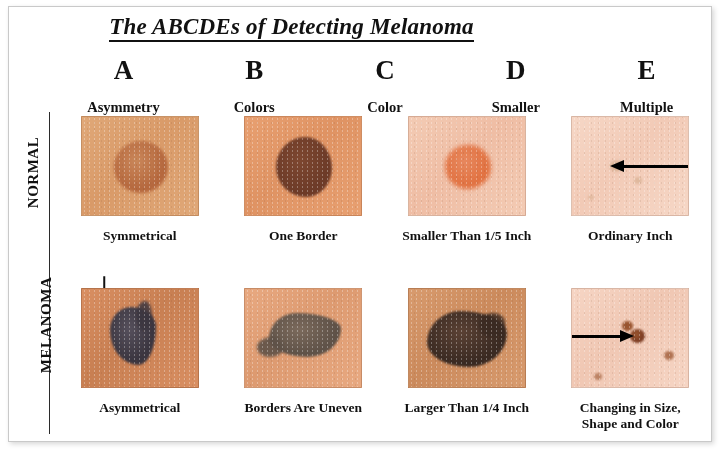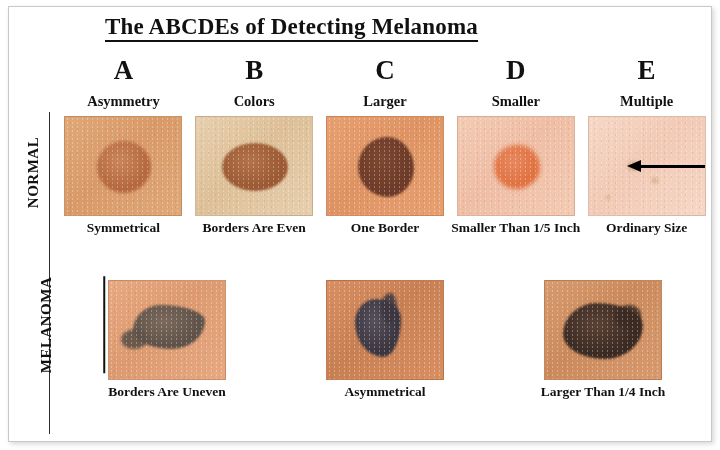--- a/index.html
+++ b/index.html
@@ -46,6 +46,7 @@
     font-weight: bold;
     color: #111111;
     letter-spacing: 0.2px;
+    font-style: italic;
   }
   .title span {
     border-bottom: 2px solid #111111;

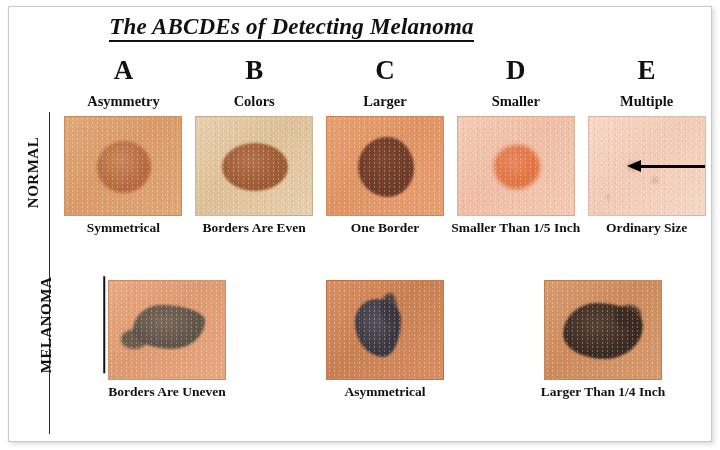--- a/index.html
+++ b/index.html
@@ -76,7 +76,7 @@
     font-weight: bold;
     line-height: 17px;
     color: #111111;
-    margin-top: 8px;
+    margin-top: 14px;
   }
 
   

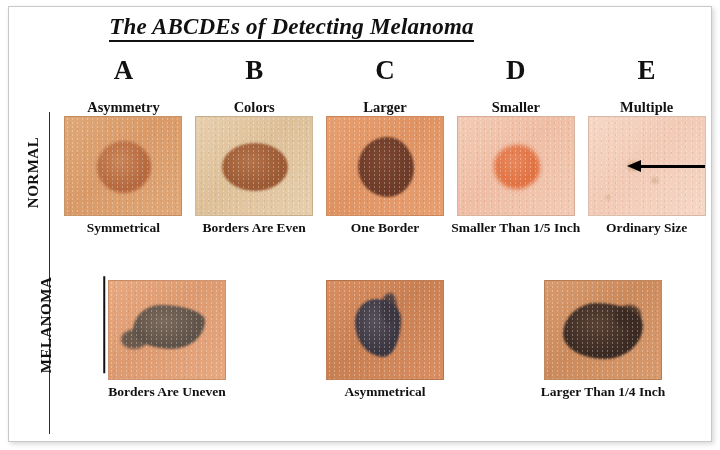--- a/index.html
+++ b/index.html
@@ -208,7 +208,7 @@
     </div>
     <div class="col-head">
       <div class="col-letter">C</div>
-      <div class="col-word">Larger</div>
+      <div class="col-word">Color</div>
     </div>
     <div class="col-head">
       <div class="col-letter">D</div>

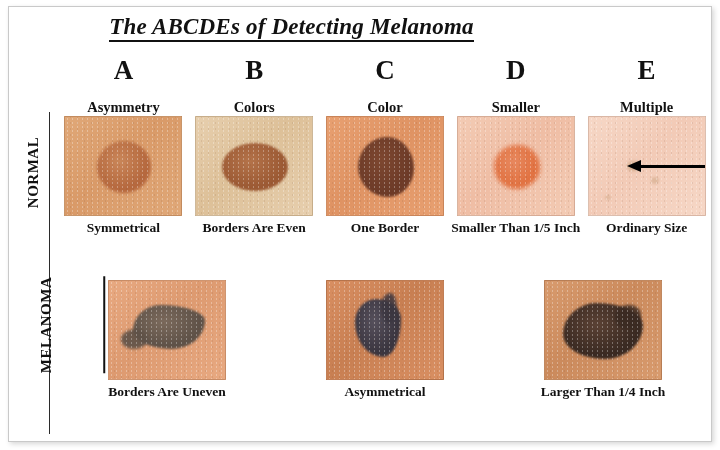--- a/index.html
+++ b/index.html
@@ -155,7 +155,7 @@
 
   .caption {
     width: 130px;
-    margin-top: 4px;
+    margin-top: 12px;
     text-align: center;
     font-size: 13.5px;
     font-weight: bold;

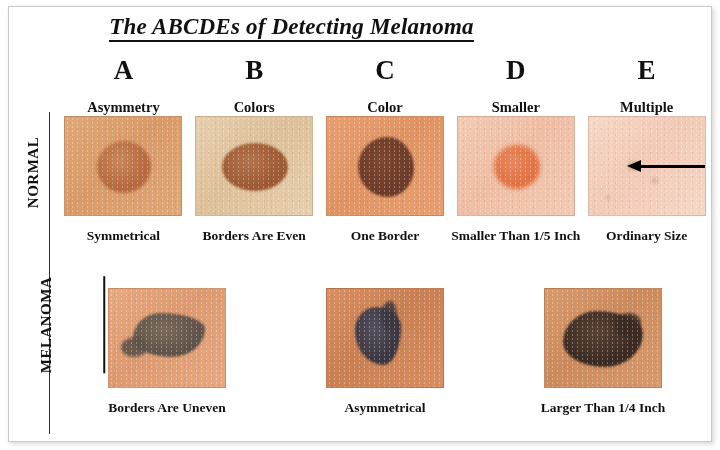--- a/index.html
+++ b/index.html
@@ -240,12 +240,6 @@
         <div class="caption">Symmetrical</div>
       </div>
 
-      <div class="cell">
-        <div class="photo" id="ph-n-b" style="background: linear-gradient(135deg, rgb(231, 207, 174) 0%, rgb(221, 192, 152) 45%, rgb(231, 207, 174) 100%);">
-          <div class="lesion" id="les-n-b" style="left: 26px; top: 26px; width: 66px; height: 48px; border-radius: 50%; filter: blur(1.1px); background: radial-gradient(at 42% 38%, rgb(180, 115, 74) 0%, rgb(156, 90, 52) 62%, rgb(156, 90, 52) 100%);"></div>
-        </div>
-        <div class="caption">Borders Are Even</div>
-      </div>
 
       <div class="cell">
         <div class="photo" id="ph-n-c" style="background: linear-gradient(135deg, rgb(232, 160, 113) 0%, rgb(223, 147, 99) 45%, rgb(232, 160, 113) 100%);">

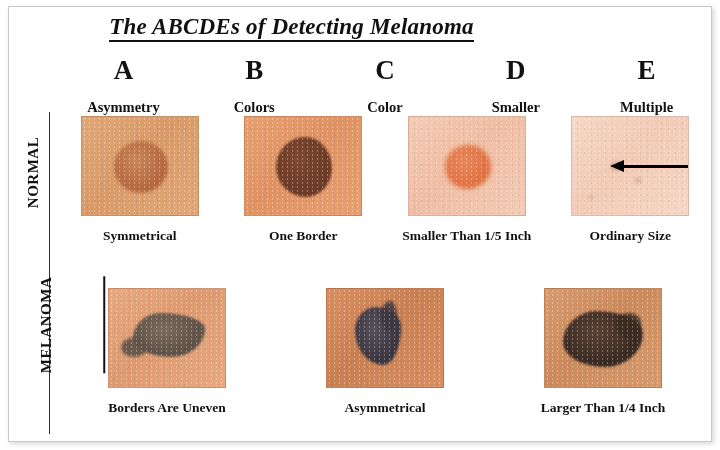--- a/index.html
+++ b/index.html
@@ -265,7 +265,7 @@
             <div class="arrow-head left" style="border-right-color: rgb(0, 0, 0);"></div>
           </div>
         </div>
-        <div class="caption">Ordinary Size</div>
+        <div class="caption">Ordinary Inch</div>
       </div>
 
     </div>

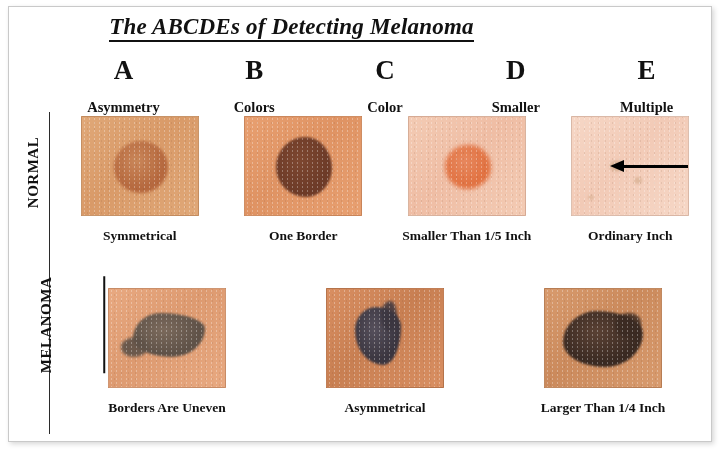--- a/index.html
+++ b/index.html
@@ -273,6 +273,14 @@
     <div class="grid-row row-melanoma">
 
       <div class="cell">
+        <div class="photo" id="ph-m-a" style="background: linear-gradient(135deg, rgb(217, 143, 98) 0%, rgb(200, 127, 82) 45%, rgb(217, 143, 98) 100%);">
+          <div class="lesion" id="les-m-a1" style="left: 28px; top: 18px; width: 46px; height: 58px; border-radius: 46% 54% 38% 62% / 40% 34% 66% 60%; filter: blur(1.3px); background: radial-gradient(at 42% 38%, rgb(86, 80, 92) 0%, rgb(59, 54, 64) 62%, rgb(59, 54, 64) 100%);"></div>
+          <div class="lesion" id="les-m-a2" style="left: 54px; top: 12px; width: 16px; height: 30px; border-radius: 60% 40% 50% 50% / 45% 55%; filter: blur(1.6px); opacity: 0.85; background: rgb(59, 54, 64);"></div>
+        </div>
+        <div class="caption">Asymmetrical</div>
+      </div>
+
+      <div class="cell">
         <div class="photo" id="ph-m-b" style="background: linear-gradient(135deg, rgb(232, 169, 129) 0%, rgb(221, 154, 112) 45%, rgb(232, 169, 129) 100%);">
           <div class="lesion" id="les-m-b1" style="left: 24px; top: 24px; width: 72px; height: 44px; border-radius: 38% 62% 46% 54% / 58% 36% 64% 42%; filter: blur(1.1px); background: radial-gradient(at 42% 38%, rgb(123, 106, 92) 0%, rgb(95, 82, 72) 62%, rgb(95, 82, 72) 100%);"></div>
           <div class="lesion" id="les-m-b2" style="left: 12px; top: 48px; width: 26px; height: 20px; border-radius: 60% 40% 55% 45% / 50% 60% 40% 50%; filter: blur(1.4px); opacity: 0.9; background: rgb(95, 82, 72);"></div>
@@ -280,14 +288,6 @@
         <div class="caption">Borders Are Uneven</div>
       </div>
 
-      <div class="cell">
-        <div class="photo" id="ph-m-a" style="background: linear-gradient(135deg, rgb(217, 143, 98) 0%, rgb(200, 127, 82) 45%, rgb(217, 143, 98) 100%);">
-          <div class="lesion" id="les-m-a1" style="left: 28px; top: 18px; width: 46px; height: 58px; border-radius: 46% 54% 38% 62% / 40% 34% 66% 60%; filter: blur(1.3px); background: radial-gradient(at 42% 38%, rgb(86, 80, 92) 0%, rgb(59, 54, 64) 62%, rgb(59, 54, 64) 100%);"></div>
-          <div class="lesion" id="les-m-a2" style="left: 54px; top: 12px; width: 16px; height: 30px; border-radius: 60% 40% 50% 50% / 45% 55%; filter: blur(1.6px); opacity: 0.85; background: rgb(59, 54, 64);"></div>
-        </div>
-        <div class="caption">Asymmetrical</div>
-      </div>
-
 
       <div class="cell">
         <div class="photo" id="ph-m-d" style="background: linear-gradient(135deg, rgb(216, 155, 110) 0%, rgb(203, 138, 92) 45%, rgb(216, 155, 110) 100%);">

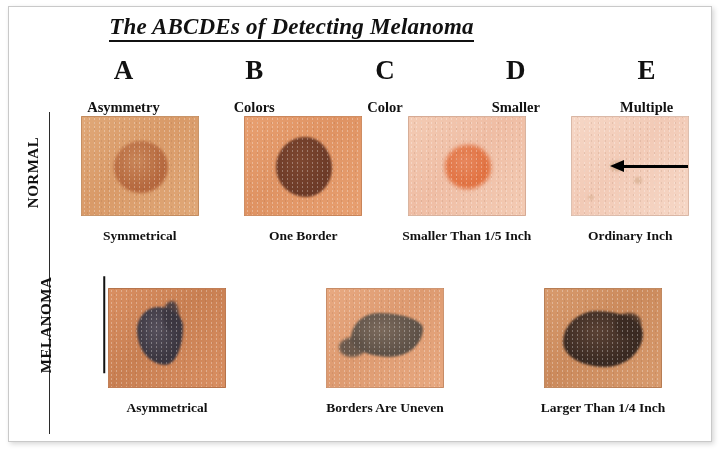--- a/index.html
+++ b/index.html
@@ -297,6 +297,19 @@
         <div class="caption">Larger Than 1/4 Inch</div>
       </div>
 
+      <div class="cell">
+        <div class="photo" id="ph-m-e" style="background: linear-gradient(135deg, rgb(246, 213, 196) 0%, rgb(240, 199, 179) 45%, rgb(246, 213, 196) 100%);">
+          <div class="lesion" id="les-m-e1" style="left: 58px; top: 40px; width: 15px; height: 14px; border-radius: 50%; filter: blur(1px); background: radial-gradient(at 42% 38%, rgb(154, 85, 48) 0%, rgb(122, 59, 34) 62%, rgb(122, 59, 34) 100%);"></div>
+          <div class="lesion" id="les-m-e2" style="left: 50px; top: 32px; width: 11px; height: 10px; border-radius: 50%; filter: blur(1px); background: rgb(154, 85, 48);"></div>
+          <div class="lesion" id="les-m-e3" style="left: 92px; top: 62px; width: 10px; height: 9px; border-radius: 50%; filter: blur(1.2px); opacity: 0.75; background: rgb(154, 85, 48);"></div>
+          <div class="lesion" id="les-m-e4" style="left: 22px; top: 84px; width: 8px; height: 7px; border-radius: 50%; filter: blur(1.2px); opacity: 0.6; background: rgb(154, 85, 48);"></div>
+          <div class="arrow-wrap" id="arw-m" style="top: 46px; left: -14px; width: 62px;">
+            <div class="arrow-shaft" id="arw-m-shaft" style="left: 0px; width: 62px; background: rgb(0, 0, 0);"></div>
+            <div class="arrow-head right" style="border-left-color: rgb(0, 0, 0);"></div>
+          </div>
+        </div>
+        <div class="caption">Changing in Size, Shape and Color</div>
+      </div>
 
     </div>
 

